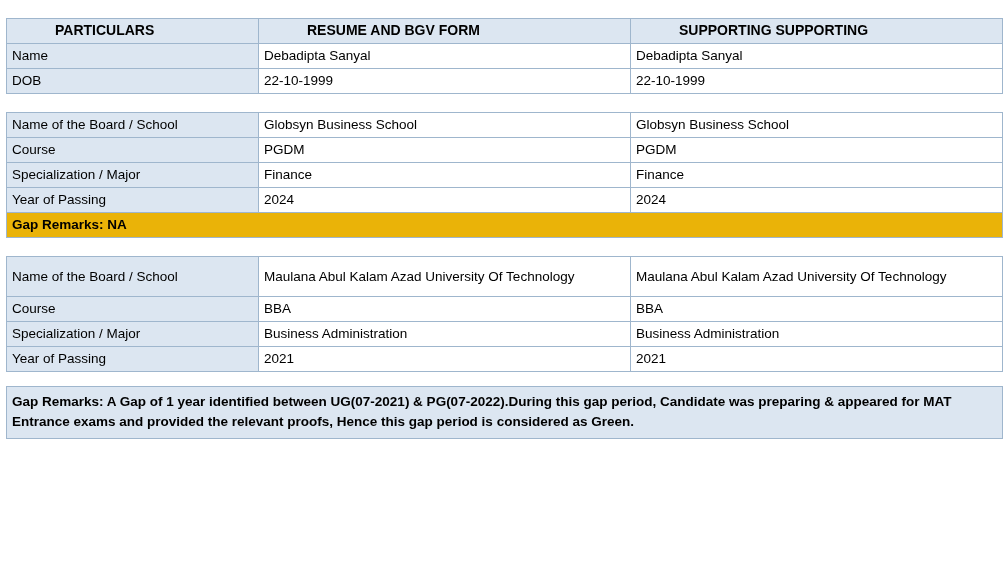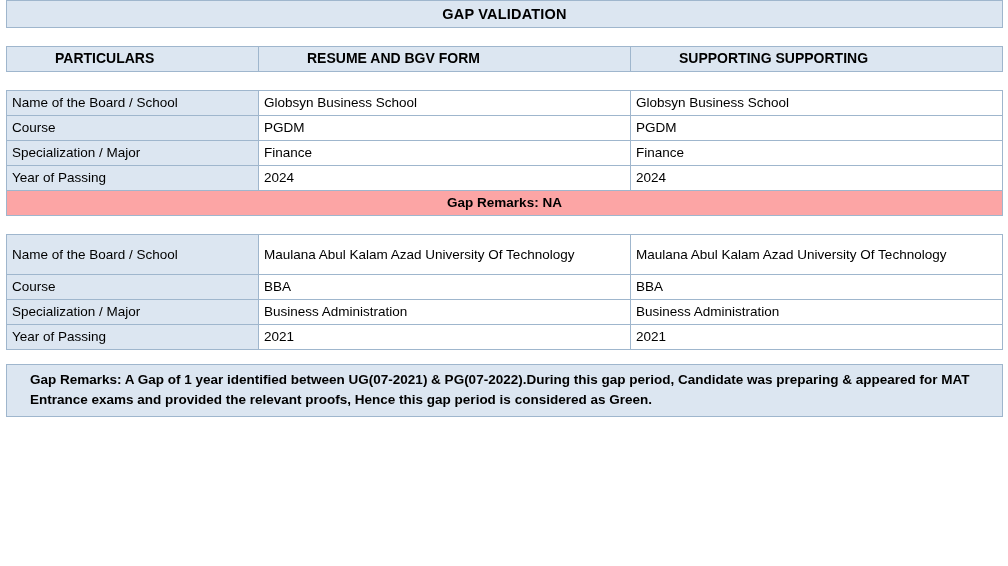--- a/index.html
+++ b/index.html
@@ -90,16 +90,6 @@
 
 <div class="page">
 
-  <table class="grid">
-    <colgroup>
-        <col style="width:996px">
-      </colgroup>
-    <tbody>
-        <tr class="title-row">
-      <td>GAP VALIDATION</td>
-    </tr>
-  </tbody>
-    </table>
 
   <div class="spacer"></div>
 

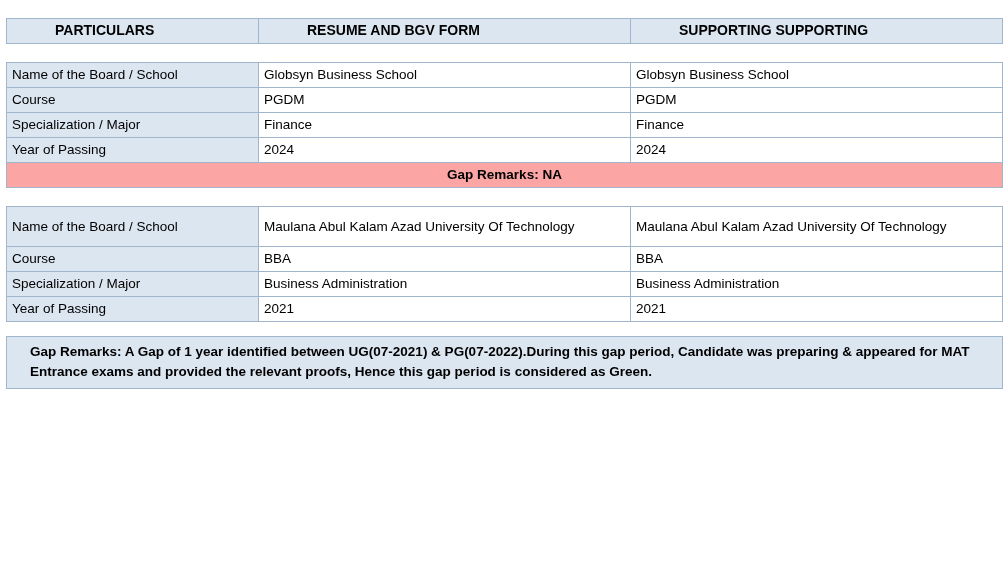--- a/index.html
+++ b/index.html
@@ -105,6 +105,11 @@
       <td class="cell header">RESUME AND BGV FORM</td>
       <td class="cell header">SUPPORTING SUPPORTING</td>
     </tr>
+    <tr>
+      <td class="cell label">Name</td>
+      <td class="cell value">Debadipta Sanyal</td>
+      <td class="cell value">Debadipta Sanyal</td>
+    </tr>
   </tbody>
     </table>
 

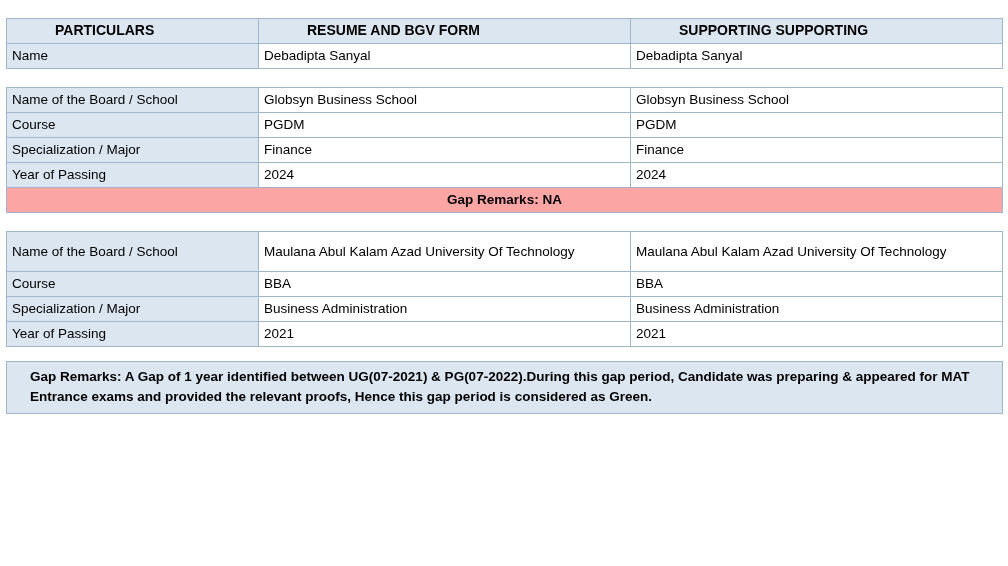--- a/index.html
+++ b/index.html
@@ -110,6 +110,11 @@
       <td class="cell value">Debadipta Sanyal</td>
       <td class="cell value">Debadipta Sanyal</td>
     </tr>
+    <tr>
+      <td class="cell label">DOB</td>
+      <td class="cell value">22-10-1999</td>
+      <td class="cell value">22-10-1999</td>
+    </tr>
   </tbody>
     </table>
 

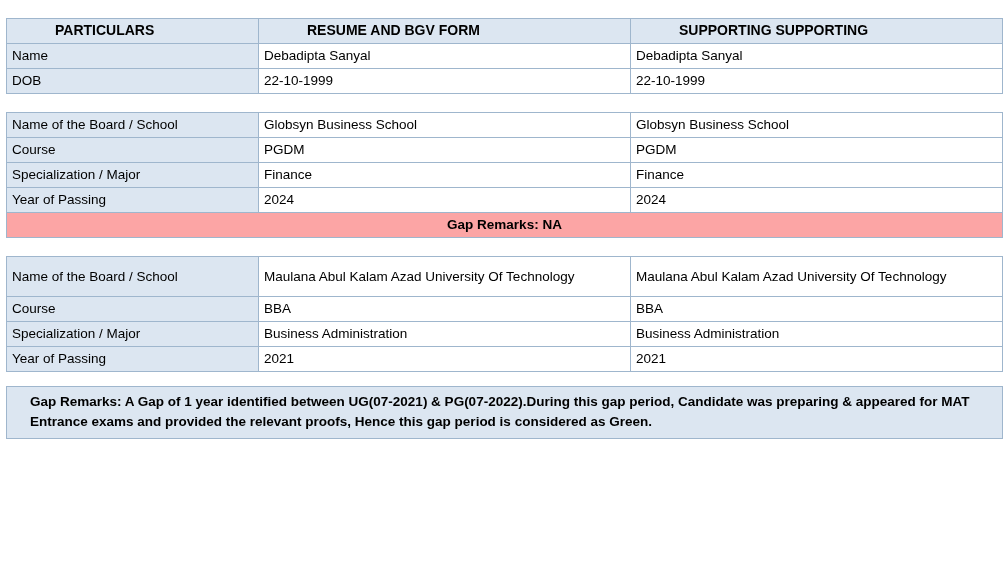--- a/index.html
+++ b/index.html
@@ -65,9 +65,8 @@
     font-weight: bold;
   }
   td.remark {
-    background: #fca5a5;
-    font-weight: bold;
-    text-align: center;
+    background: #eab308;
+    font-weight: bold;
   }
   td.remark-wrap {
     background: #dce6f1;

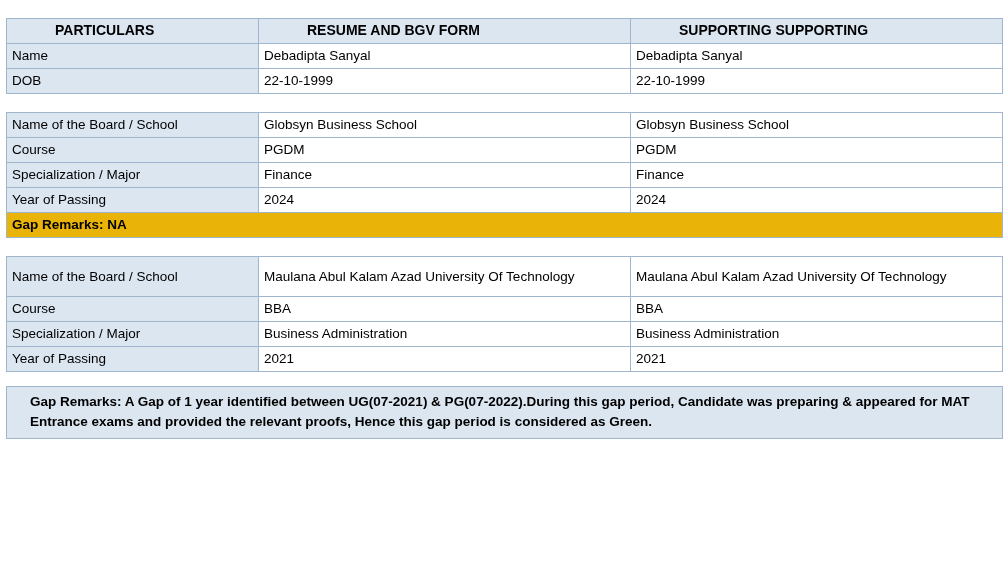--- a/index.html
+++ b/index.html
@@ -72,7 +72,7 @@
     background: #dce6f1;
     font-weight: bold;
     line-height: 1.45;
-    padding: 5px 5px 7px 23px;
+    padding: 5px 5px 7px 5px;
   }
   .spacer {
     height: 18px;

